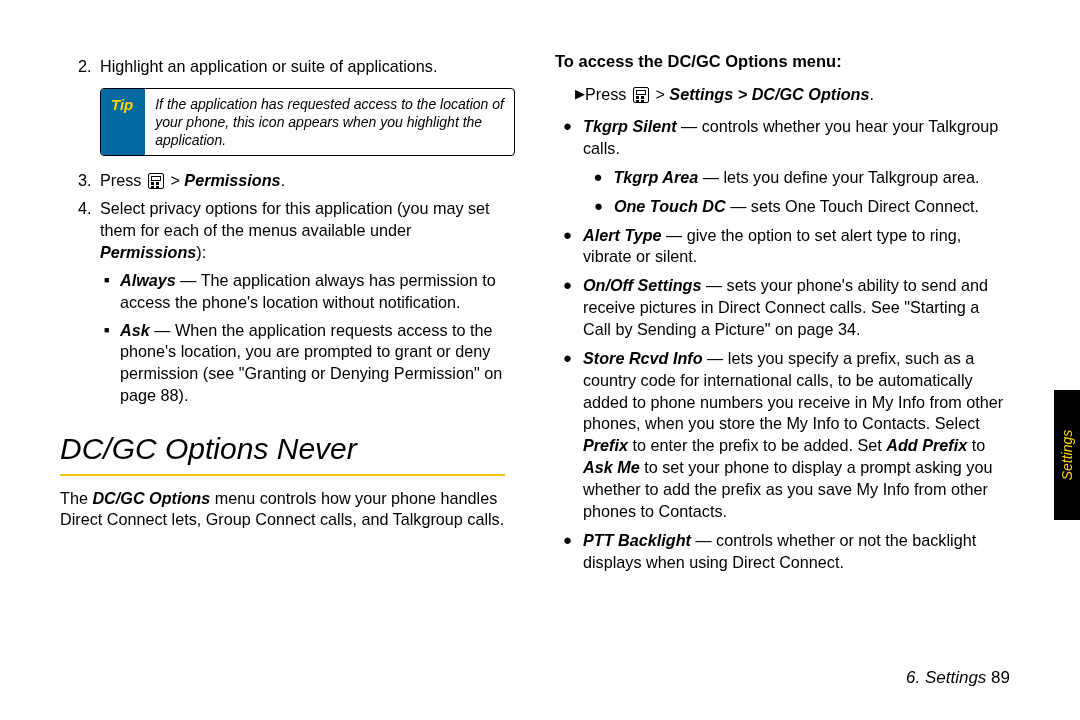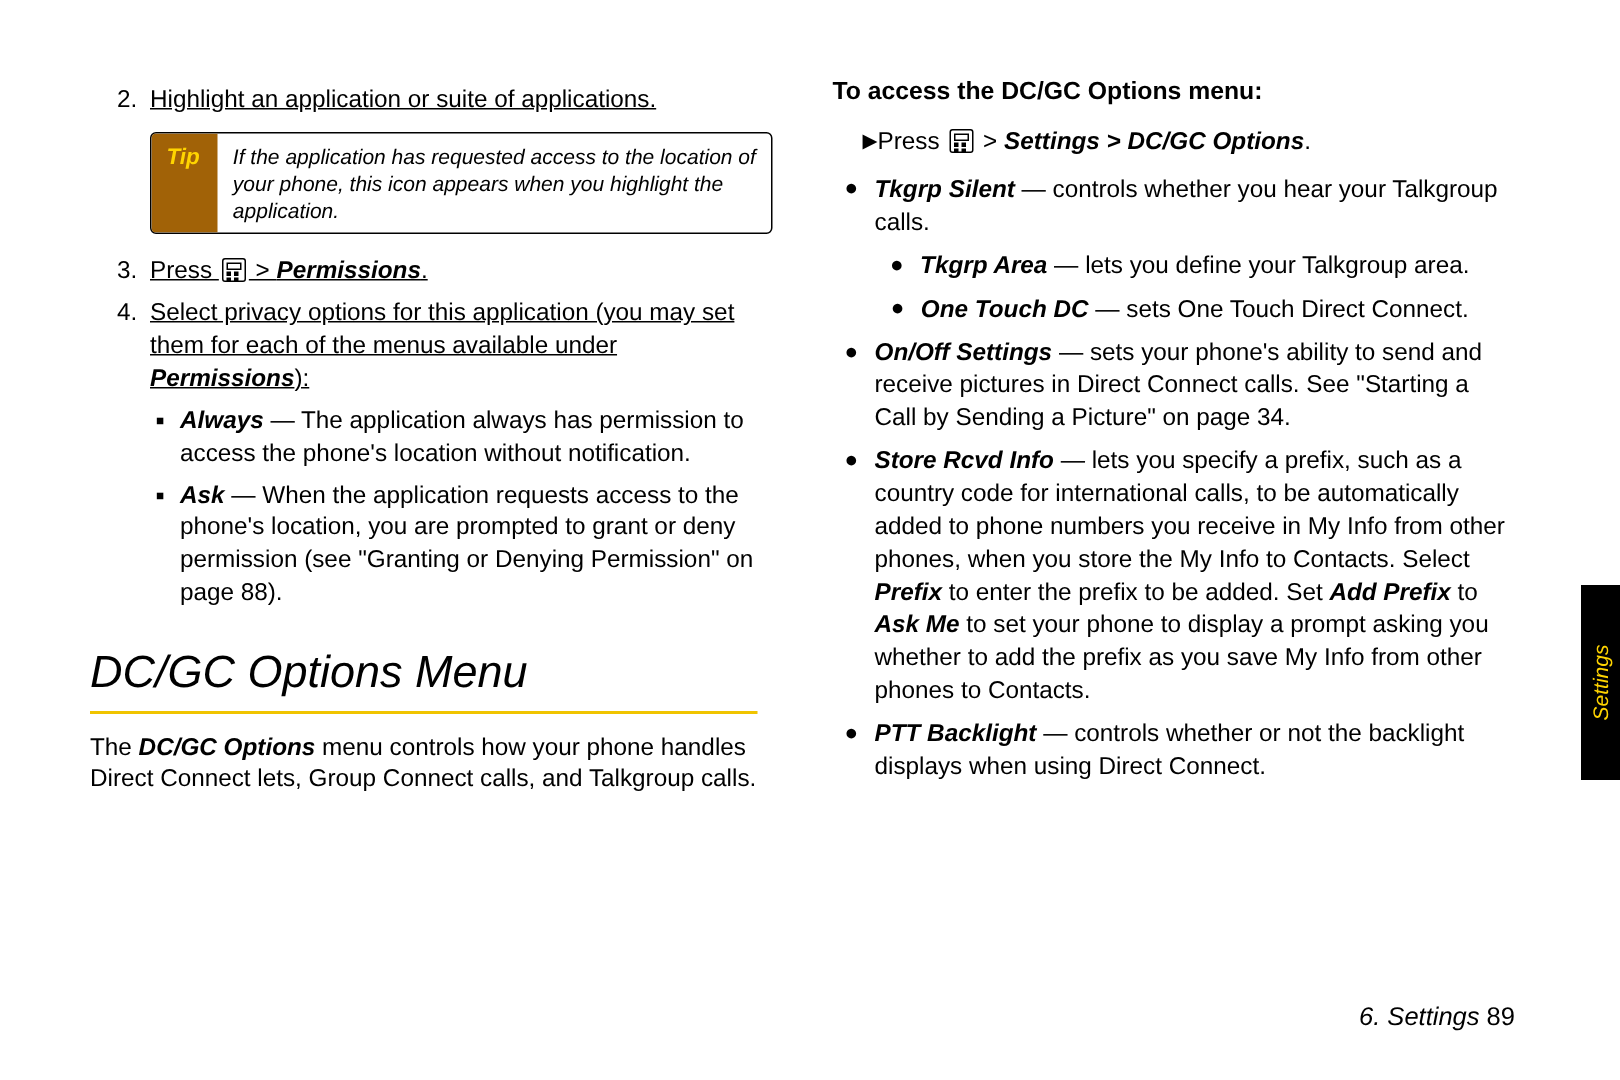--- a/index.html
+++ b/index.html
@@ -17,7 +17,7 @@
   .col { flex: 1; font-size: 16.2px; line-height: 1.35; }
   .ol-item { display: flex; margin: 6px 0 6px 18px; }
   .ol-num { width: 22px; flex: 0 0 22px; }
-  .ol-body { flex: 1; text-decoration: underline; }
+  .ol-body { flex: 1; }
   .tip-box {
     border: 1.5px solid #000;
     border-radius: 4px;

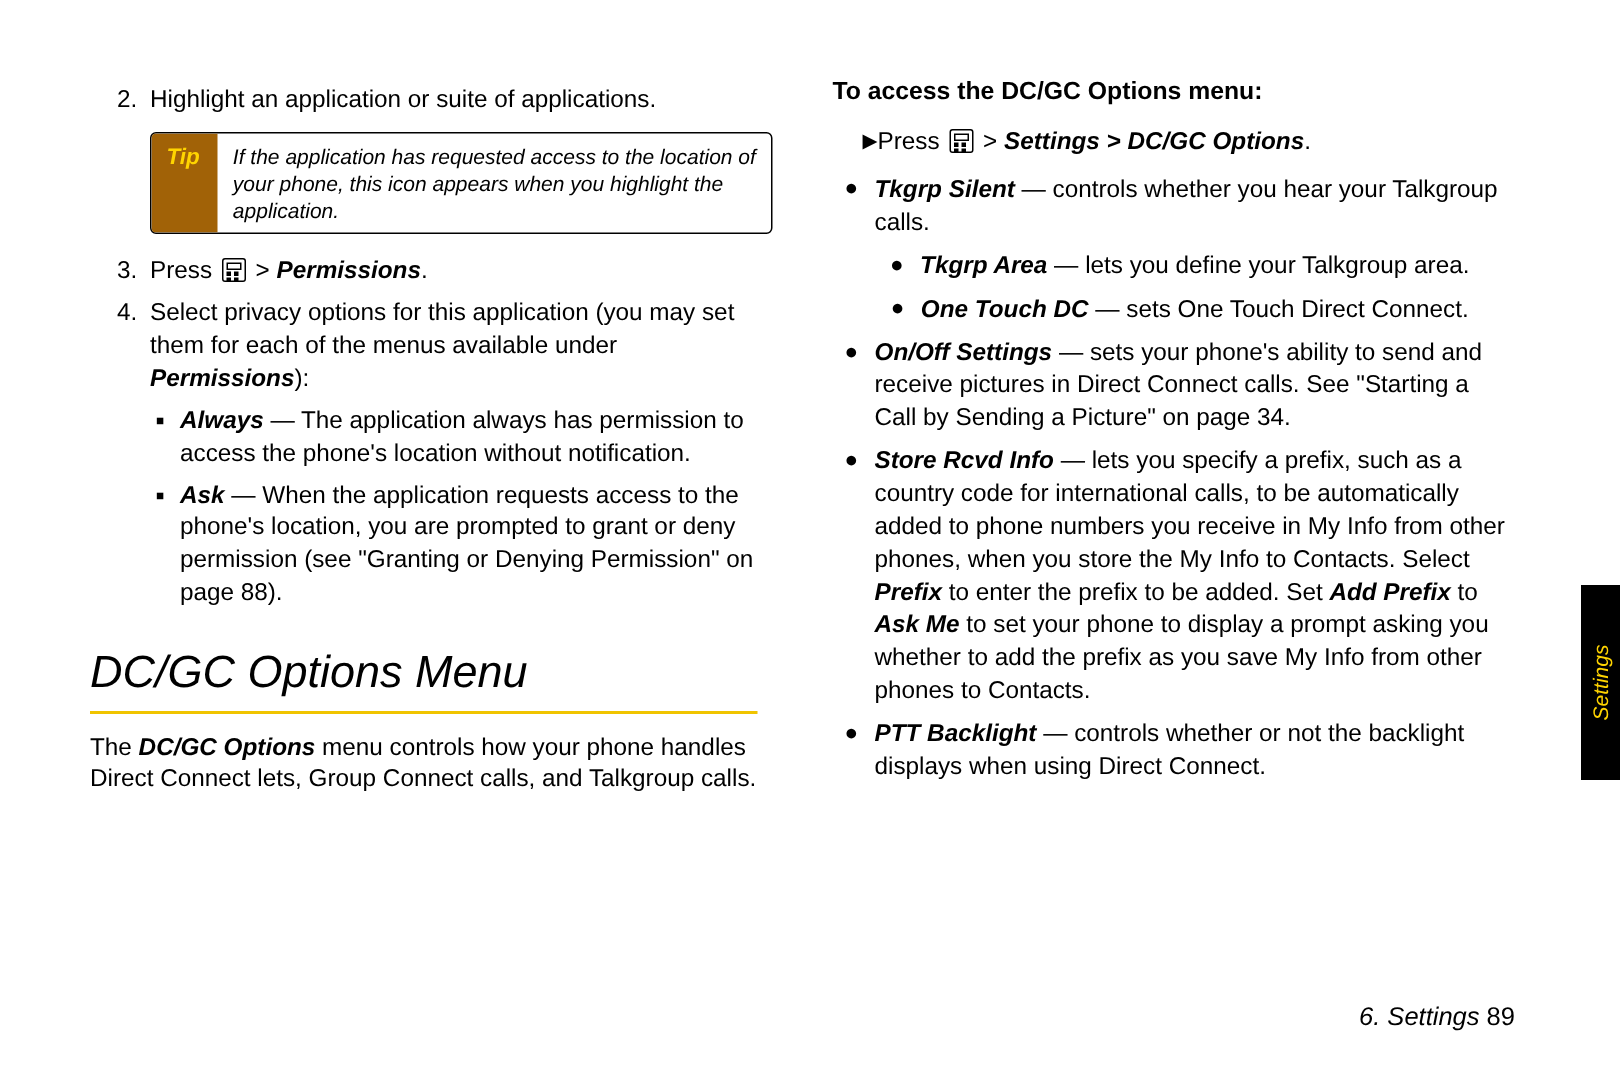--- a/index.html
+++ b/index.html
@@ -26,7 +26,7 @@
     overflow: hidden;
   }
   .tip-label {
-    background: #a16207;
+    background: #0369a1;
     color: #ffd400;
     font-style: italic;
     font-weight: bold;

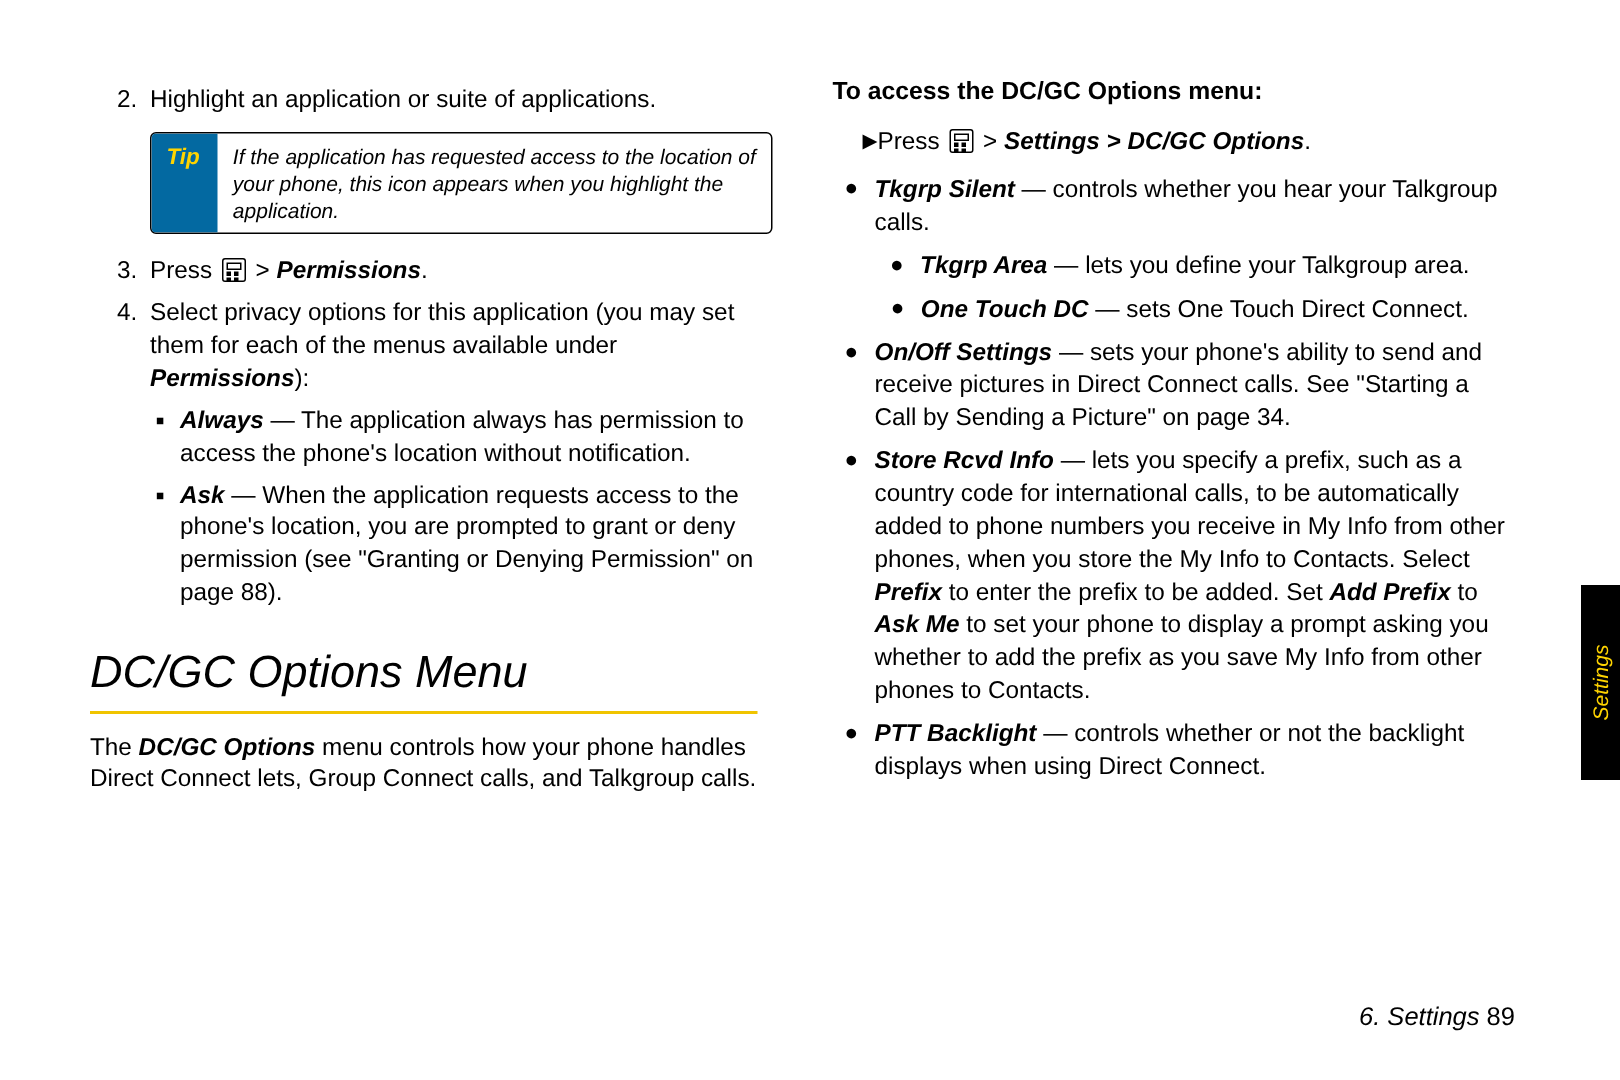--- a/index.html
+++ b/index.html
@@ -194,6 +194,10 @@
           <div><span class="bi">One Touch DC</span><span> — sets One Touch Direct Connect.</span></div>
         </div>
 
+        <div class="dot-item">
+          <div class="dot"></div>
+          <div><span class="bi">Alert Type</span><span> — give the option to set alert type to ring, vibrate or silent.</span></div>
+        </div>
 
         <div class="dot-item">
           <div class="dot"></div>

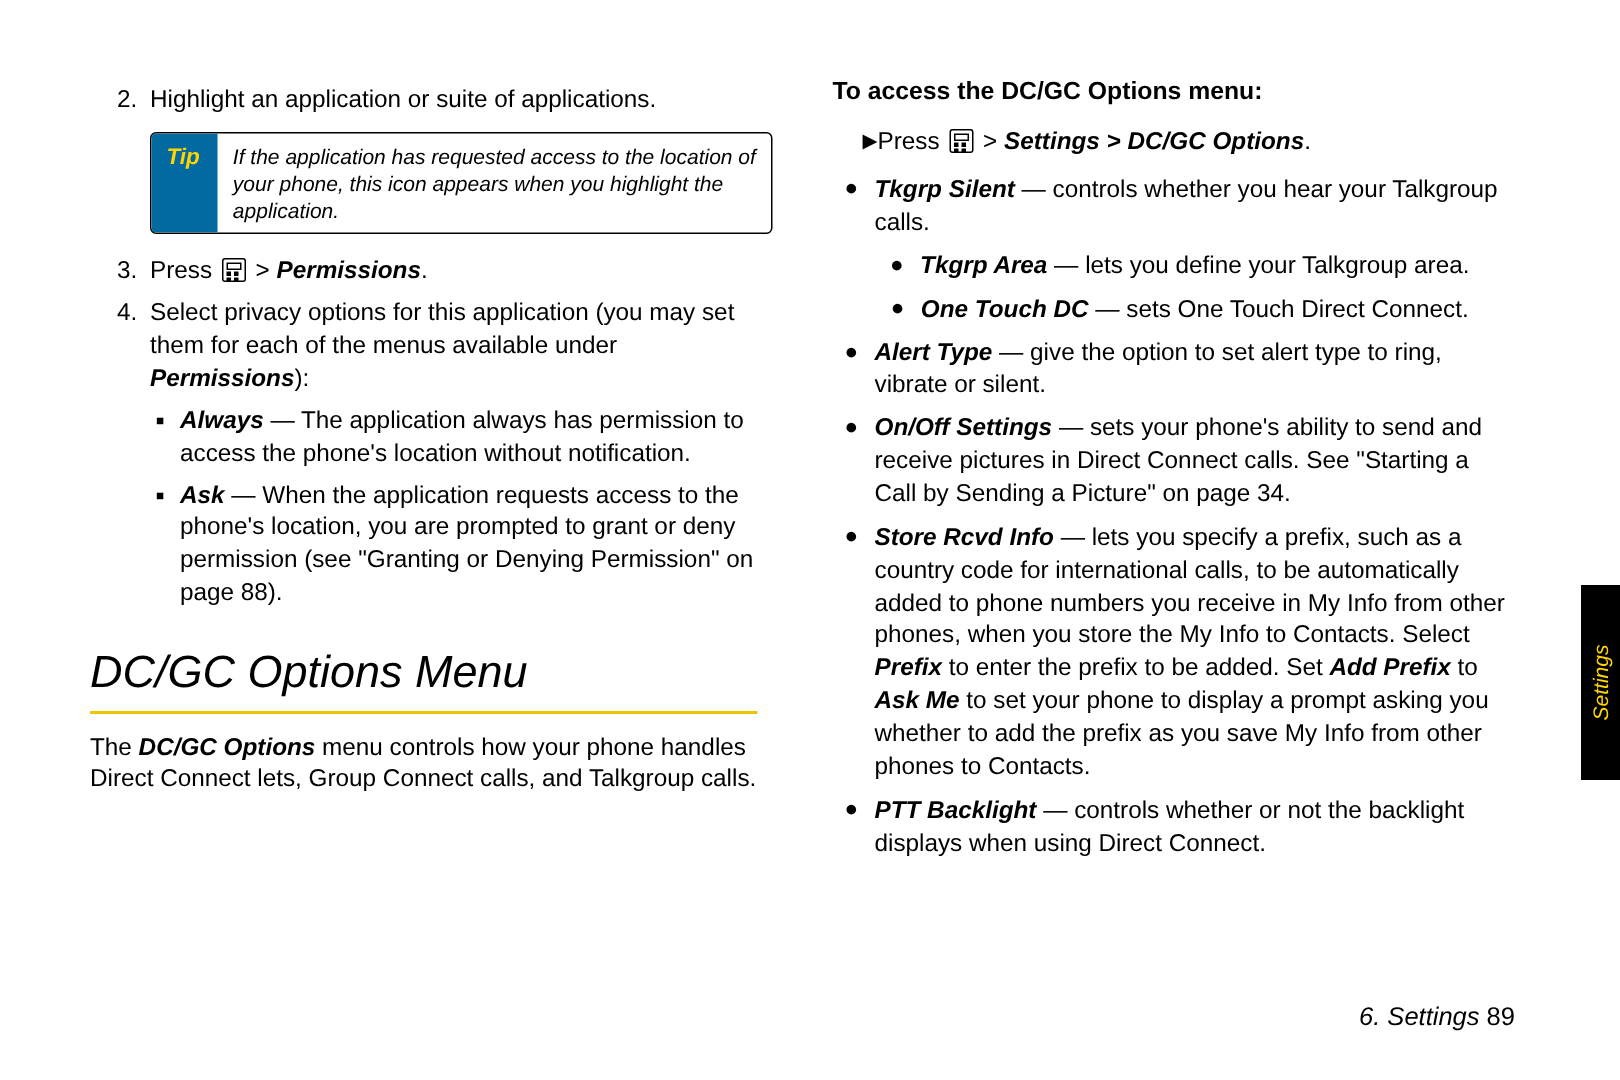--- a/index.html
+++ b/index.html
@@ -158,7 +158,7 @@
         </div>
       </div>
 
-      <h2 class="section-heading">DC/GC Options Menu</h2>
+      <h2 class="section-heading">DC/GC Options Never</h2>
 
       <p class="para">
         <span>The </span><span class="bi">DC/GC Options</span><span> menu controls how your phone handles Direct Connect lets, Group Connect calls, and Talkgroup calls.</span>

